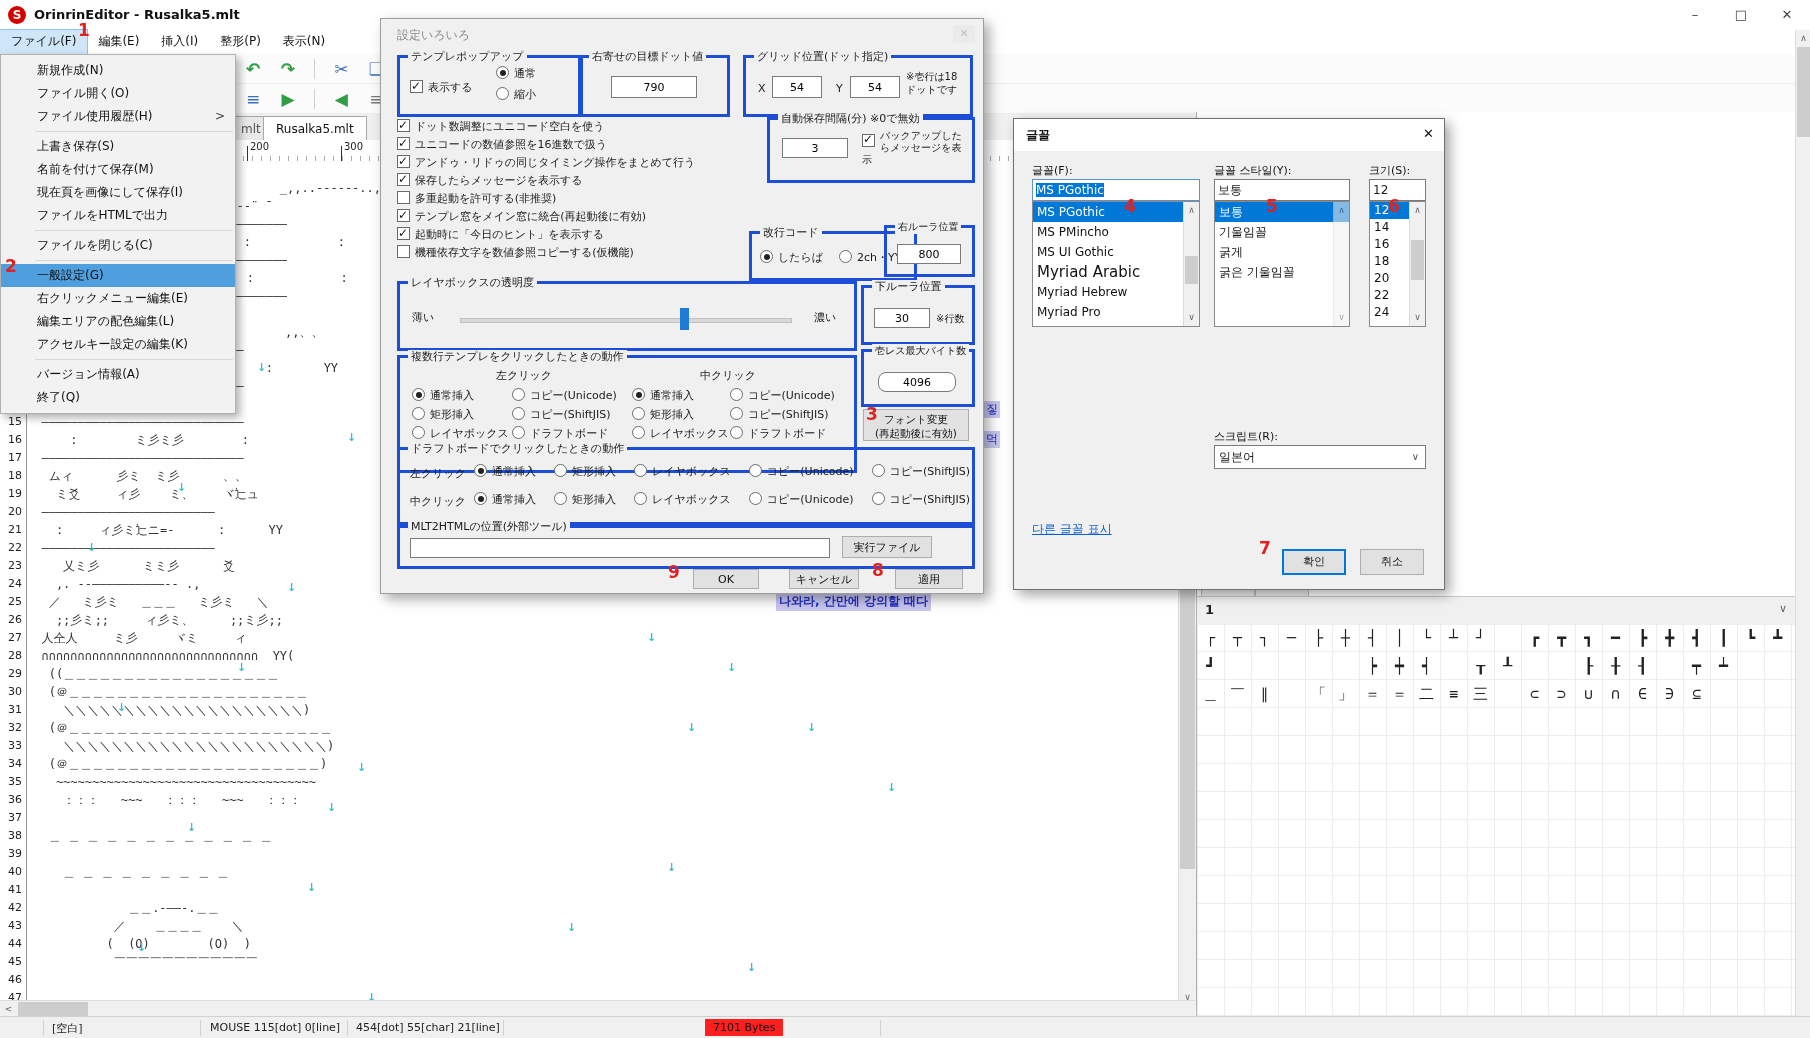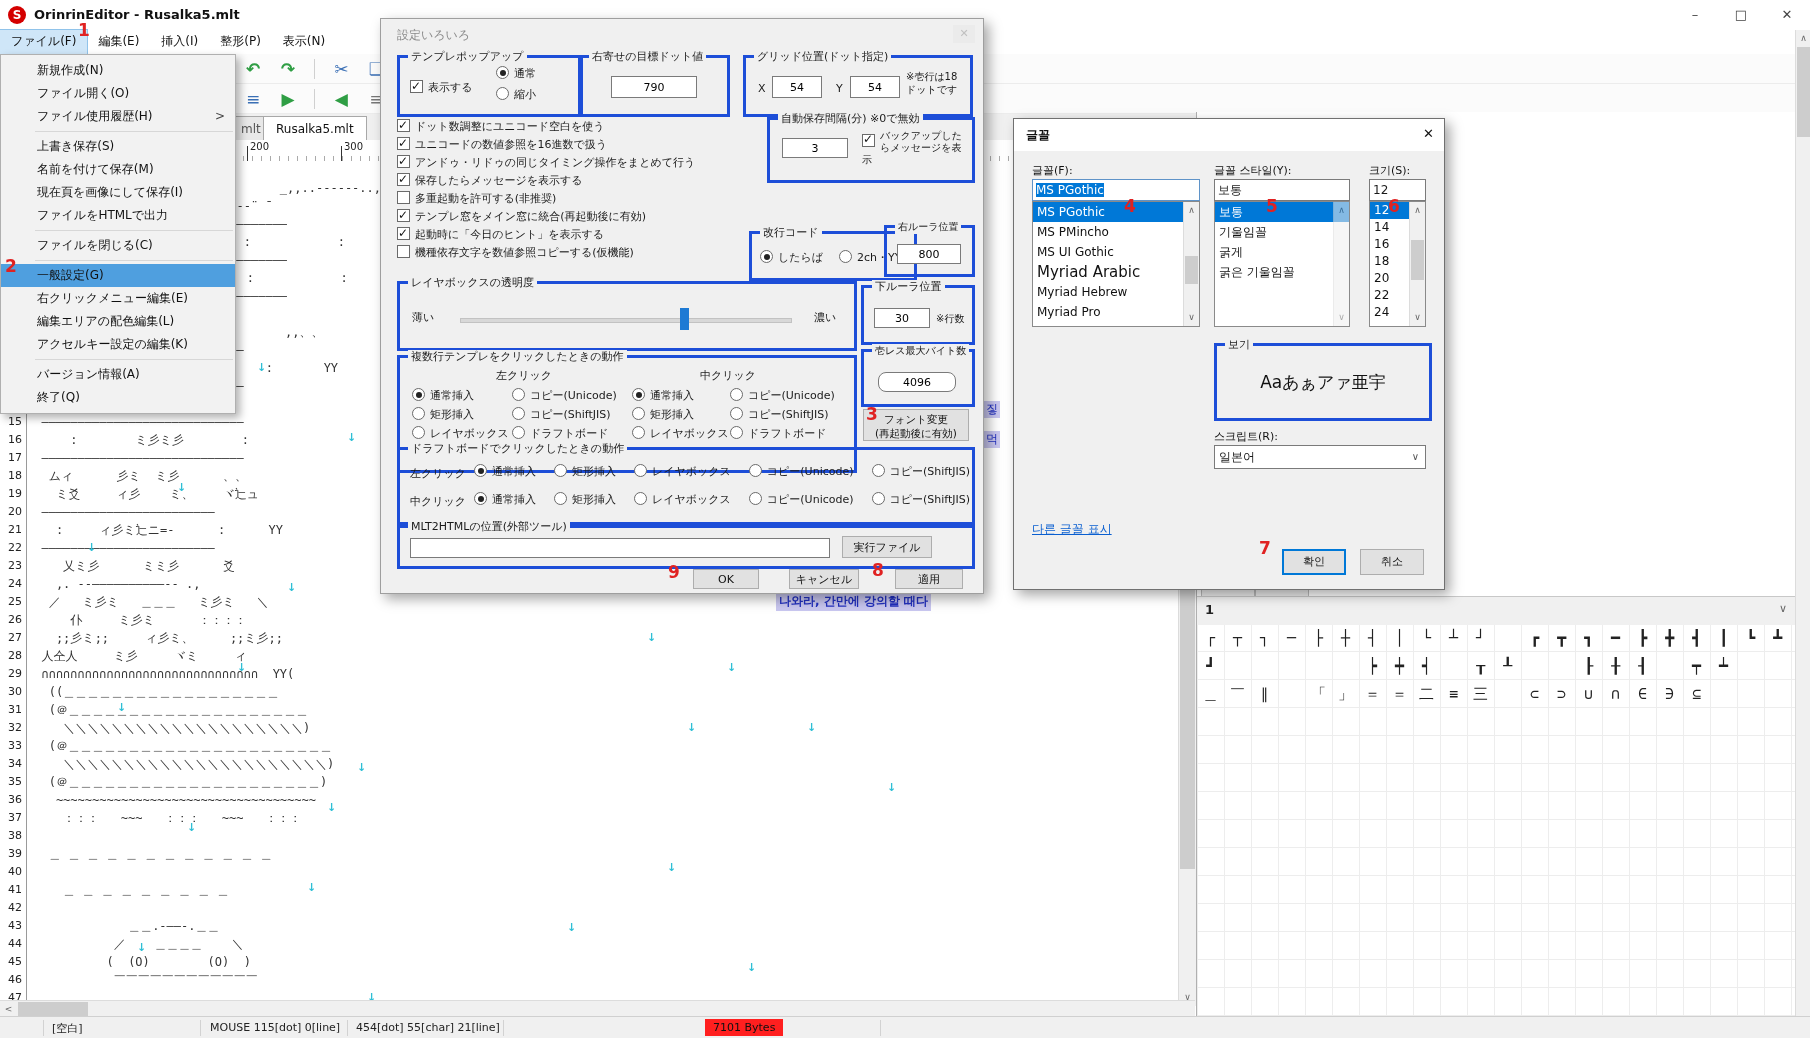--- a/index.html
+++ b/index.html
@@ -729,10 +729,6 @@
         <div class="frow" style="height:17px;line-height:17px;">24</div>
       </div>
 
-    <div class="grp" style="left:200px;top:224px;width:212px;height:72px;">
-      <span class="lg">보기</span>
-      <div class="preview">Aaあぁアァ亜宇</div>
-    </div>
 
     <span class="flabel" style="left:200px;top:310px;">스크립트(R):</span>
     <div class="combo" style="left:200px;top:326px;width:212px;">

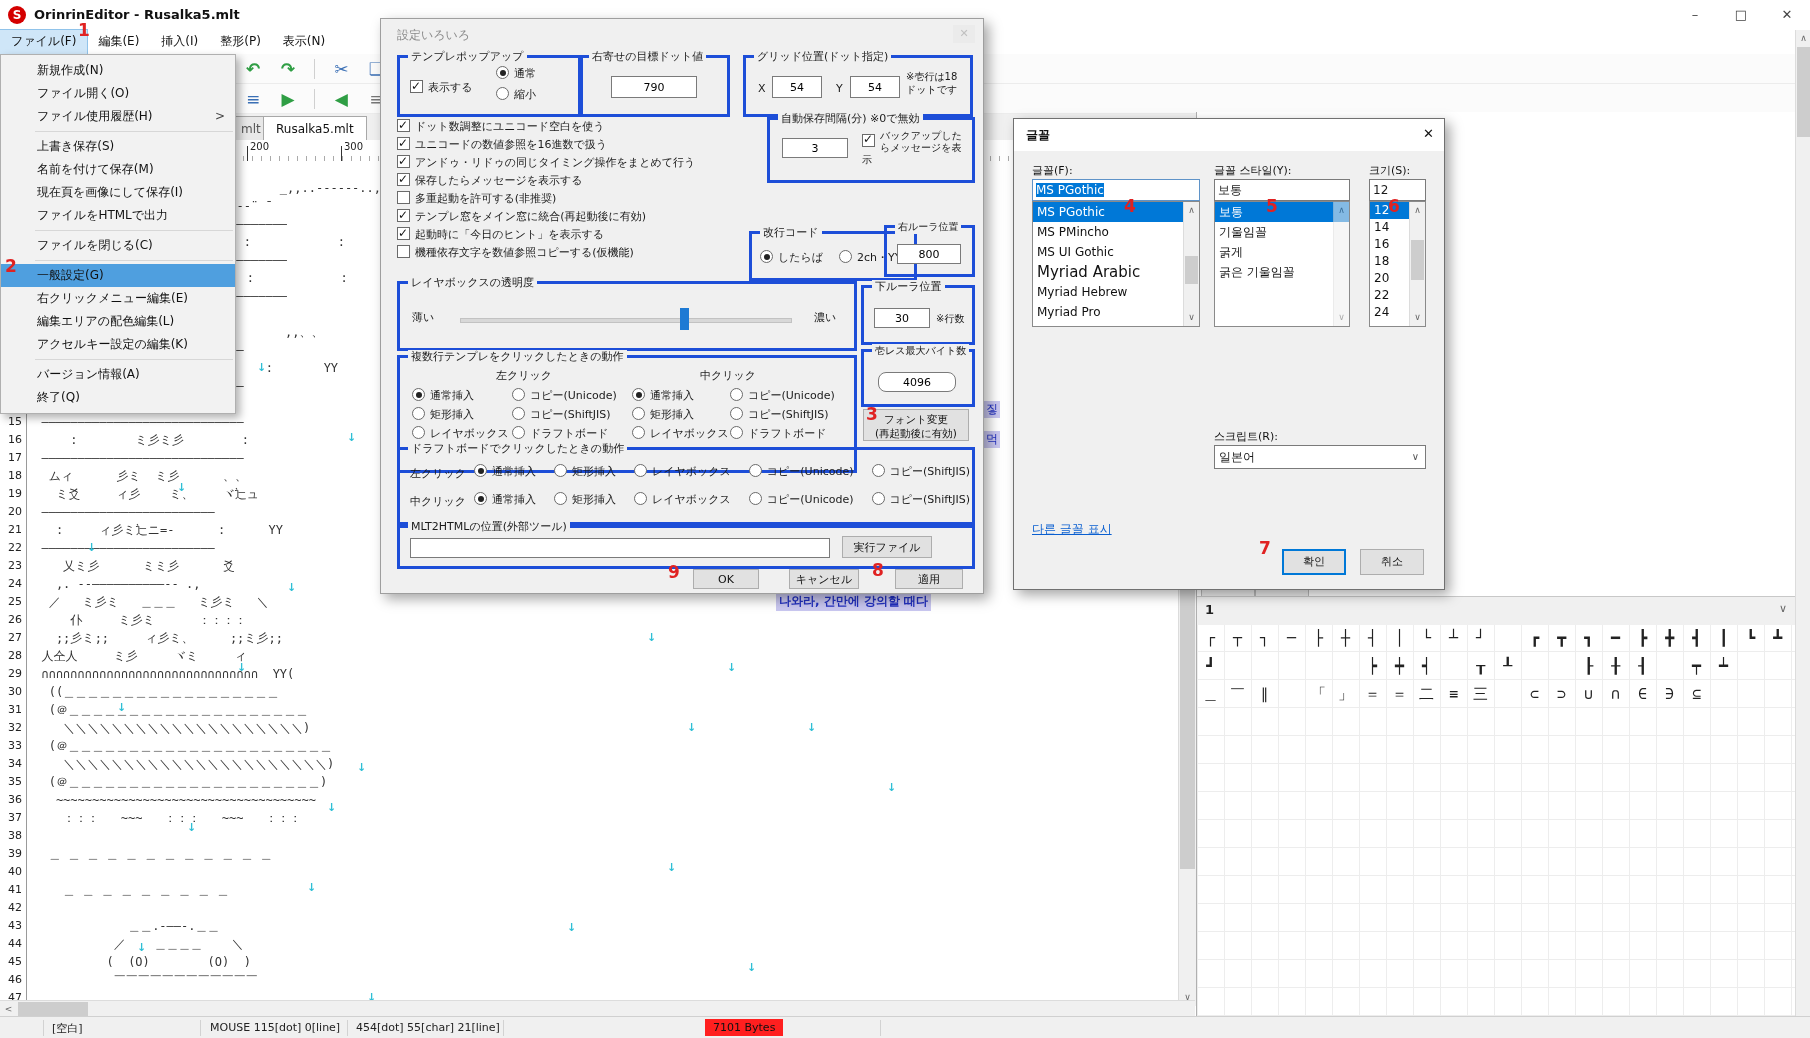--- a/index.html
+++ b/index.html
@@ -280,7 +280,6 @@
         <div class="artline">     乂ミ彡      ミミ彡      爻</div>
         <div class="artline">    ,. -‐――――――――――‐- .,</div>
         <div class="artline">   ／   ミ彡ミ   ＿＿＿   ミ彡ミ   ＼</div>
-        <div class="artline">      仆     ミ彡ミ      ：：：：</div>
         <div class="artline">    ;;彡ミ;;     ィ彡ミ、     ;;ミ彡;;</div>
         <div class="artline">  人仝人     ミ彡     ヾミ     ィ</div>
         <div class="artline">  ∩∩∩∩∩∩∩∩∩∩∩∩∩∩∩∩∩∩∩∩∩∩∩∩∩∩∩∩∩∩  YY(</div>

